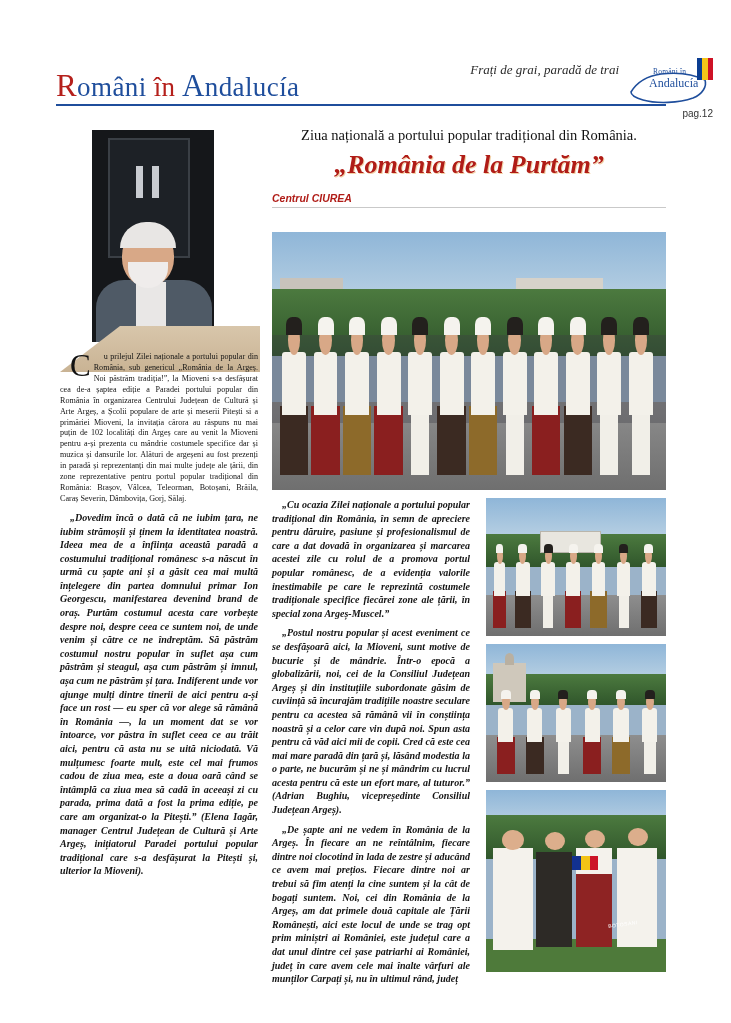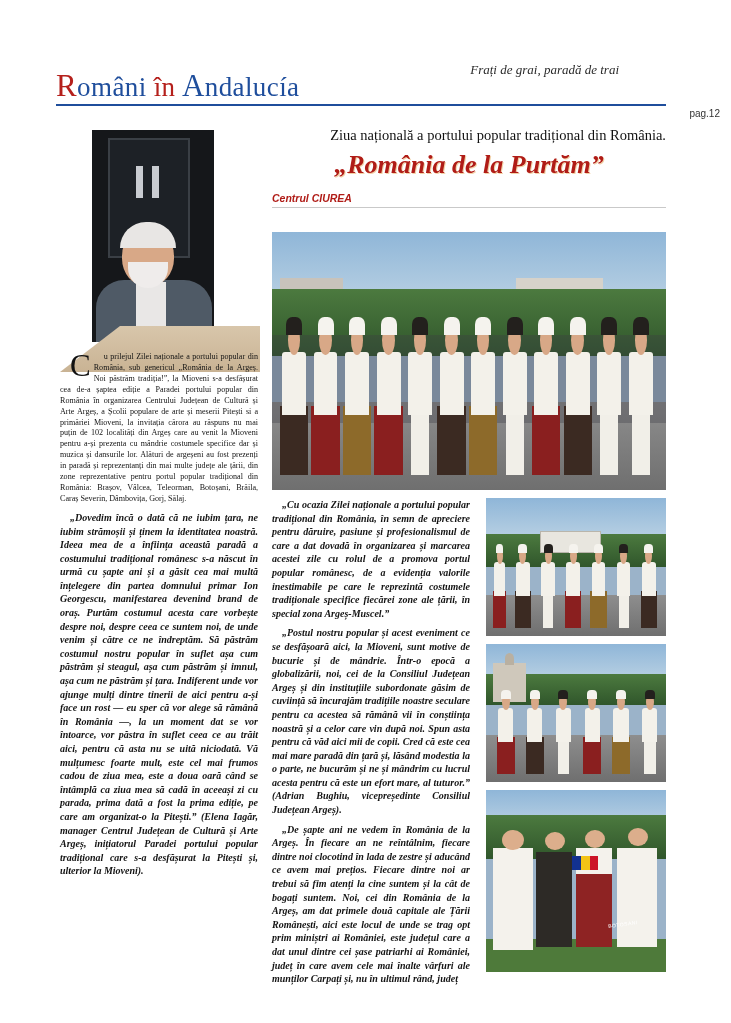--- a/index.html
+++ b/index.html
@@ -330,6 +330,18 @@
 
     <div class="masthead-slogan">Frați de grai, paradă de trai</div>
 
+    <div class="masthead-logo">
+      <svg class="logo-map" viewBox="0 0 84 44">
+        <path d="M4 28 C10 18 20 12 34 10 C50 8 66 10 78 16 C80 22 76 30 66 34 C52 39 30 40 16 36 C9 34 4 32 4 28 Z" fill="#ffffff" stroke="#1f4e9c" stroke-width="1.6"></path>
+      </svg>
+      <div class="logo-text1">Români în</div>
+      <div class="logo-text2">Andalucía</div>
+      <div class="logo-flag">
+        <i class="b"></i>
+          <i class="y"></i>
+          <i class="r"></i>
+      </div>
+    </div>
 
     <div class="rule-top"></div>
     <div class="page-num">pag.12</div>

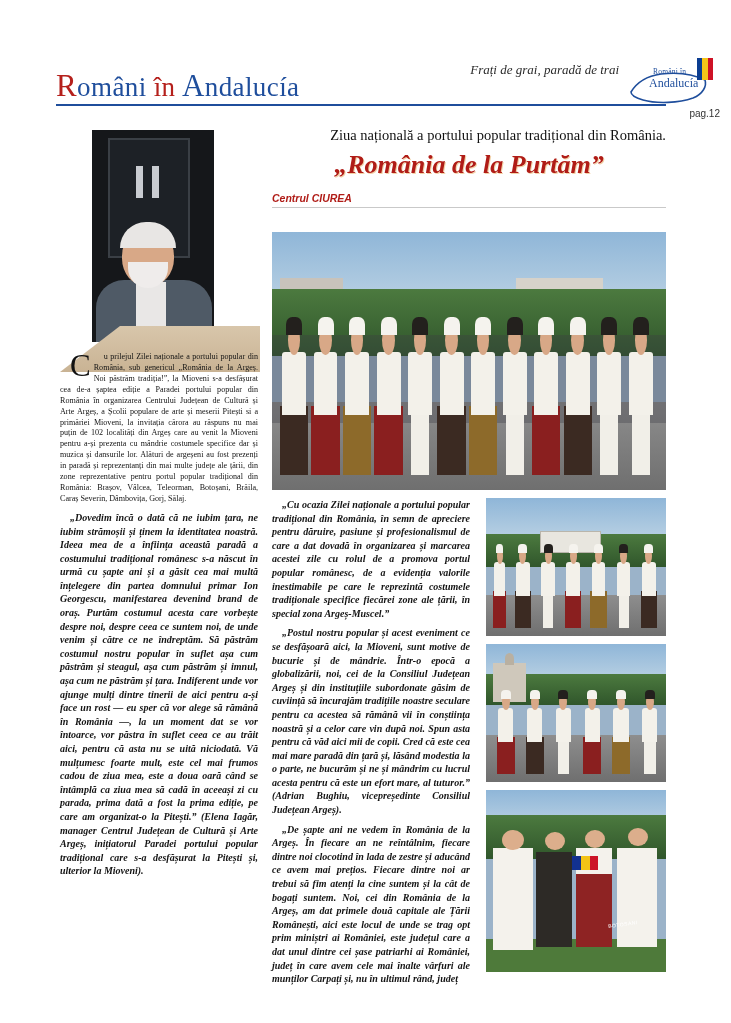--- a/index.html
+++ b/index.html
@@ -87,7 +87,7 @@
   }
   .page-num {
     position: absolute;
-    right: 11px; top: 108px;
+    right: 18px; top: 108px;
     font-size: 10px;
     color: #333;
     font-family: "Liberation Sans", sans-serif;

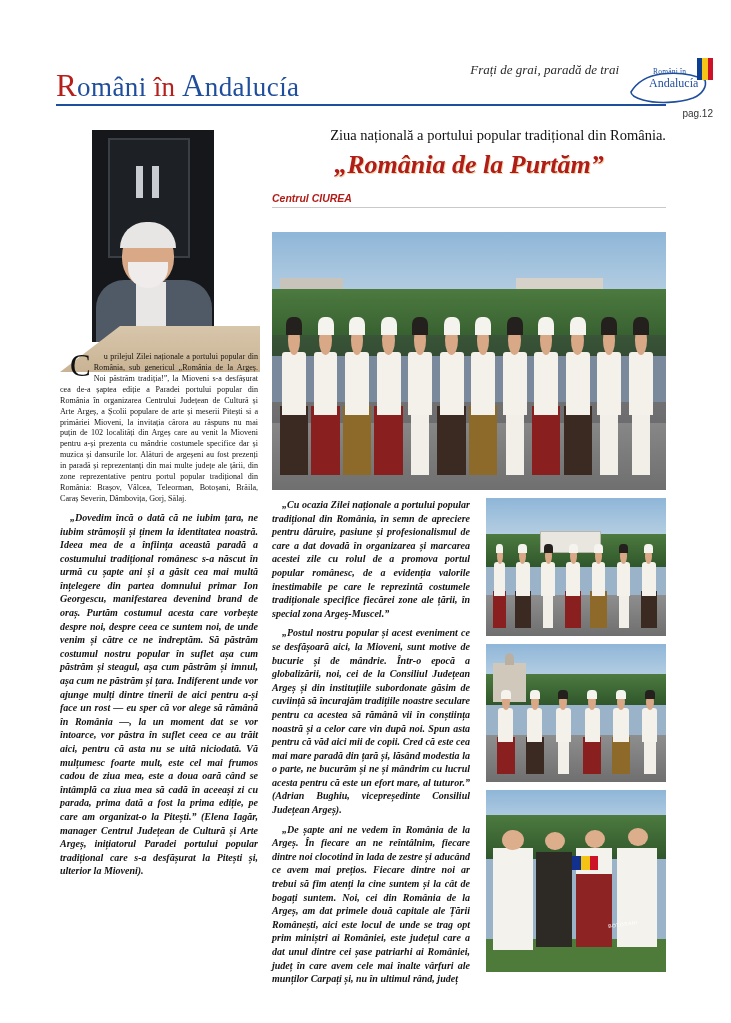--- a/index.html
+++ b/index.html
@@ -109,7 +109,7 @@
   .kicker {
     font-size: 14.5px;
     color: #111;
-    text-align: right;
+    text-align: center;
     line-height: 1.25;
   }
   .big-title {

